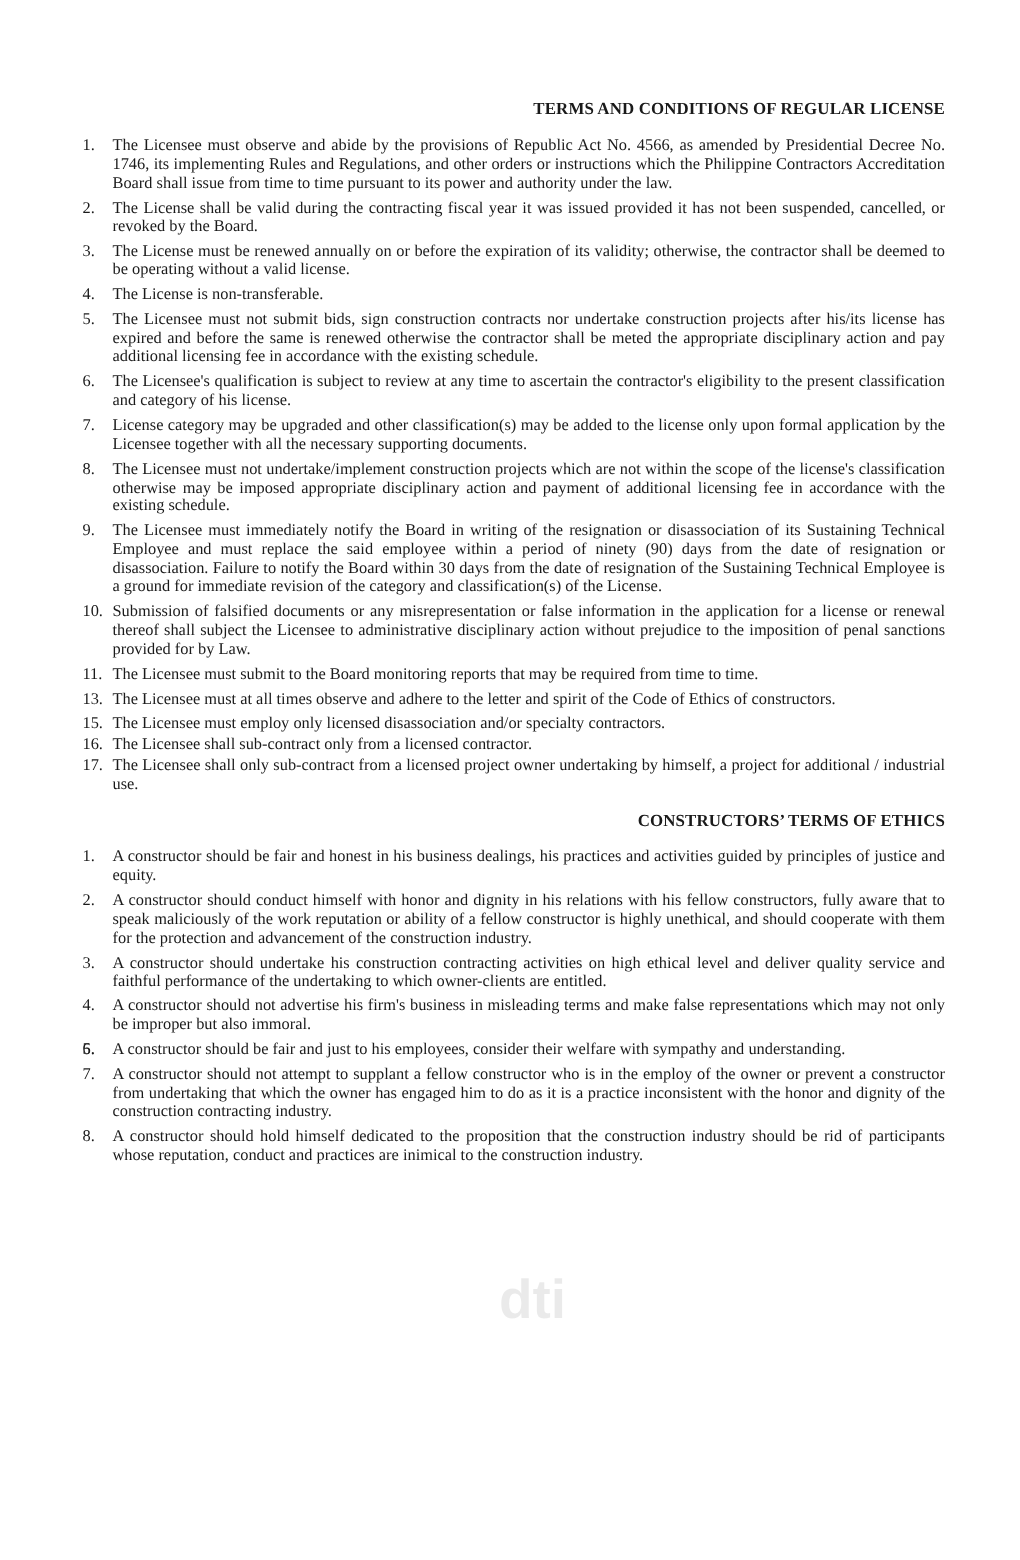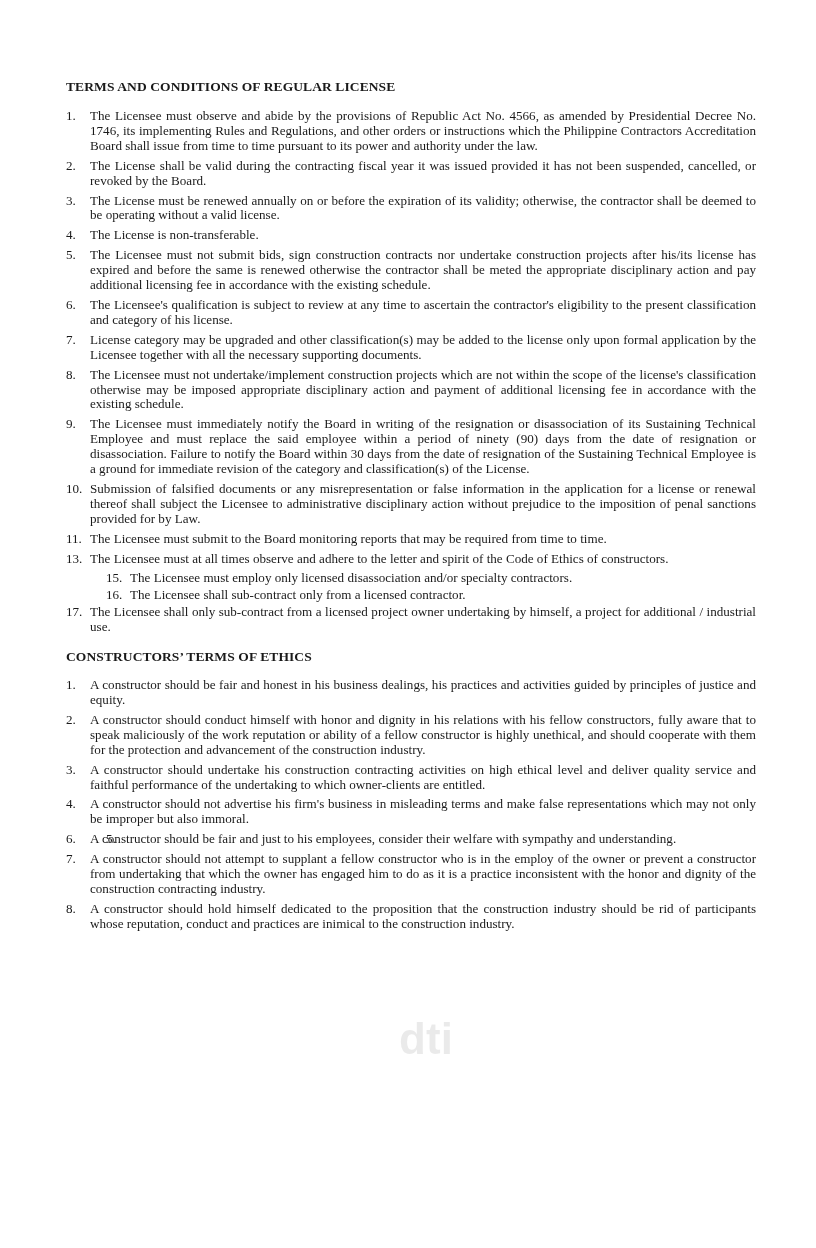--- a/index.html
+++ b/index.html
@@ -18,7 +18,7 @@
       width: 690px;
     }
     .heading {
-      text-align: left;
+      text-align: right;
       font-weight: bold;
       font-size: 13.5px;
       letter-spacing: 0.1px;

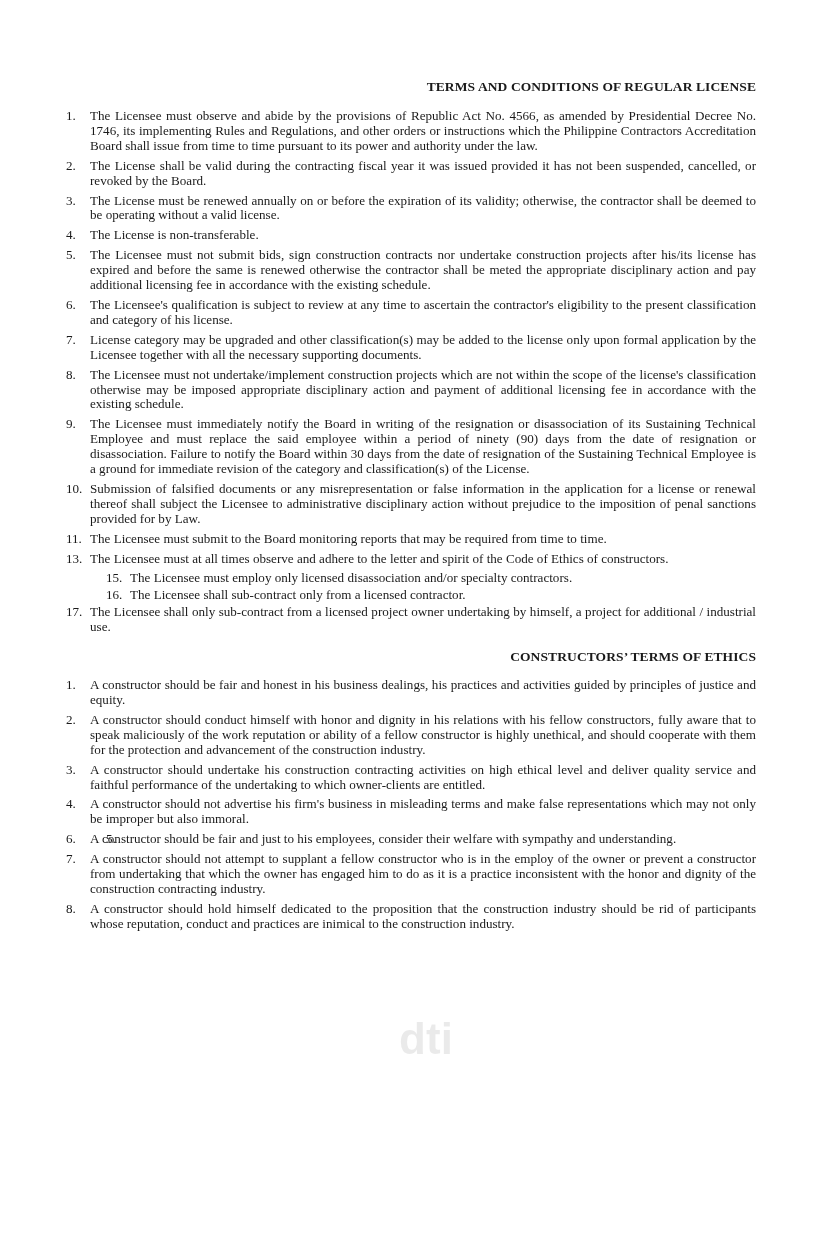--- a/index.html
+++ b/index.html
@@ -39,7 +39,7 @@
       text-align: justify;
       margin-bottom: 5px;
     }
-    ol.items li.tight { margin-bottom: 2px; margin-left: 40px; }
+    ol.items li.tight { margin-bottom: 2px; }
     ol.items li .num {
       position: absolute;
       left: 0;

